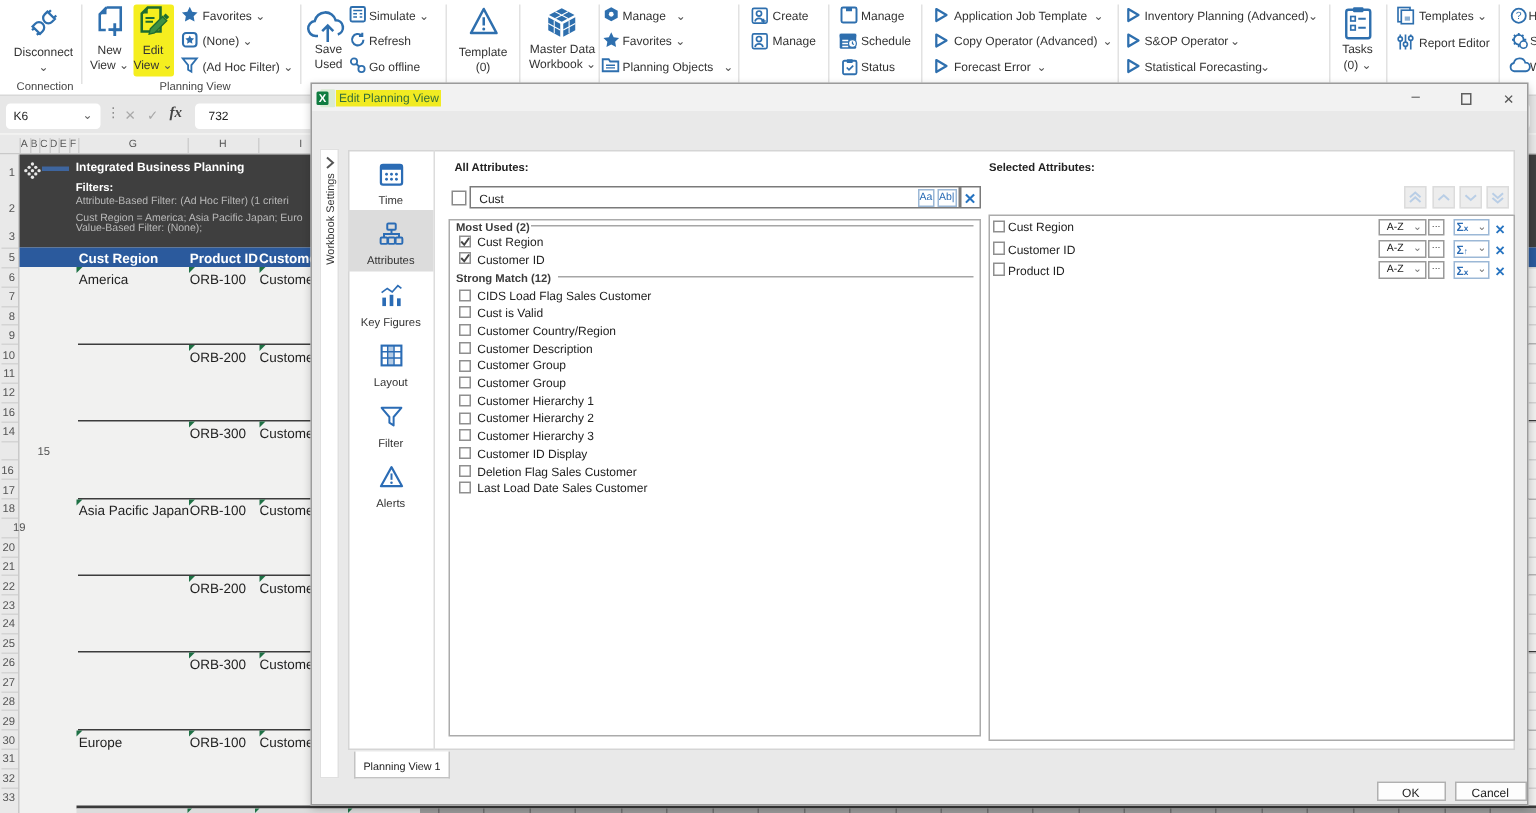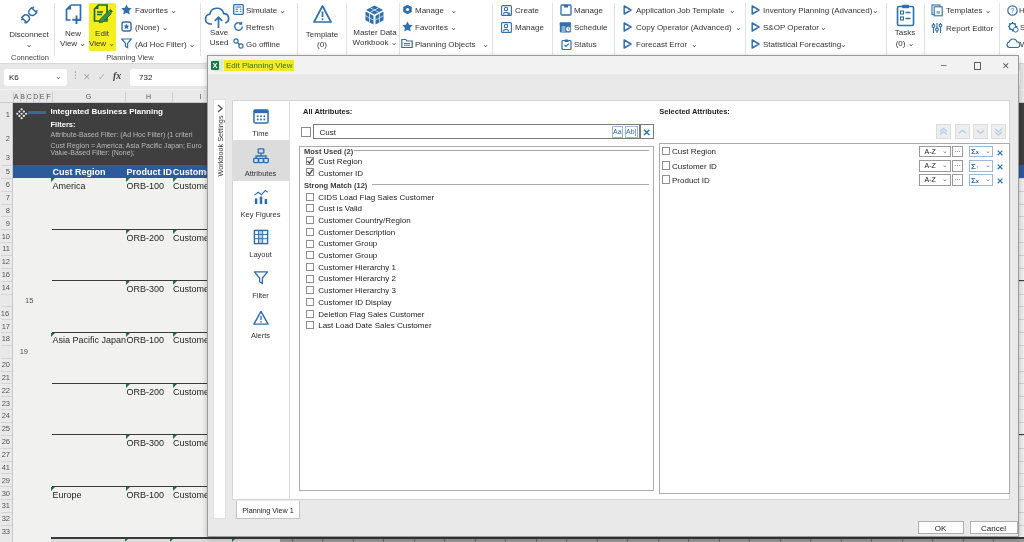--- a/index.html
+++ b/index.html
@@ -267,7 +267,7 @@
 <div class="t" style="left:0;top:308.65000000000003px;width:10px;text-align:center;font-size:7.5px;color:#555;">16</div>
 <div class="t" style="left:0;top:321.5px;width:10px;text-align:right;font-size:7.5px;color:#555;">17</div>
 <div class="t" style="left:0;top:334.34999999999997px;width:10px;text-align:right;font-size:7.5px;color:#555;">18</div>
-<div class="t" style="left:0;top:347.2px;width:28px;text-align:right;font-size:7.5px;color:#555;">19</div>
+<div class="t" style="left:0;top:347.2px;width:17px;text-align:right;font-size:7.5px;color:#555;">19</div>
 <div class="t" style="left:0;top:360.05px;width:10px;text-align:right;font-size:7.5px;color:#555;">20</div>
 <div class="t" style="left:0;top:372.90000000000003px;width:10px;text-align:right;font-size:7.5px;color:#555;">21</div>
 <div class="t" style="left:0;top:385.75px;width:10px;text-align:right;font-size:7.5px;color:#555;">22</div>

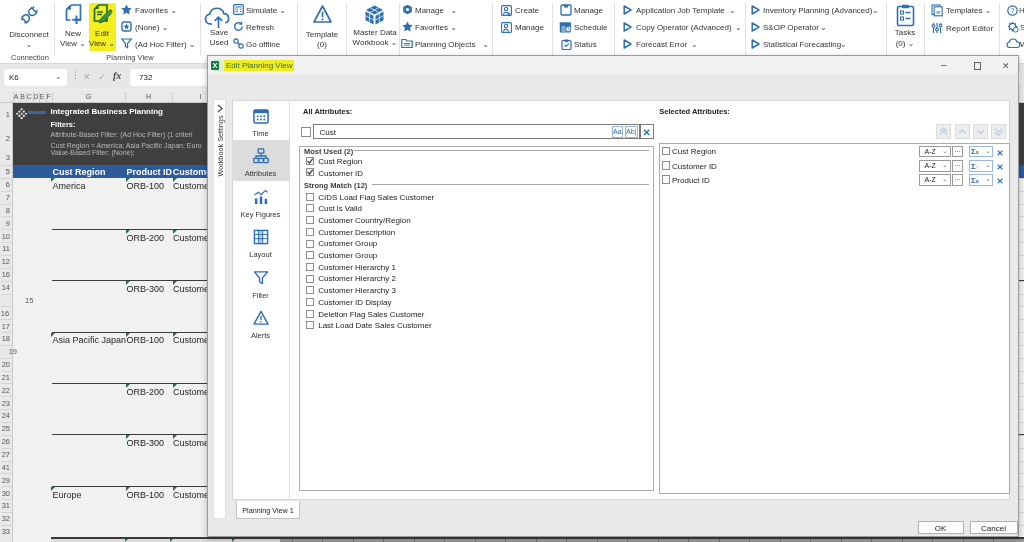--- a/index.html
+++ b/index.html
@@ -276,7 +276,7 @@
 <div class="t" style="left:0;top:424.3px;width:10px;text-align:right;font-size:7.5px;color:#555;">25</div>
 <div class="t" style="left:0;top:437.15px;width:10px;text-align:right;font-size:7.5px;color:#555;">26</div>
 <div class="t" style="left:0;top:450.0px;width:10px;text-align:right;font-size:7.5px;color:#555;">27</div>
-<div class="t" style="left:0;top:462.85px;width:10px;text-align:right;font-size:7.5px;color:#555;">41</div>
+<div class="t" style="left:0;top:462.85px;width:10px;text-align:right;font-size:7.5px;color:#555;">28</div>
 <div class="t" style="left:0;top:475.7px;width:10px;text-align:right;font-size:7.5px;color:#555;">29</div>
 <div class="t" style="left:0;top:488.55px;width:10px;text-align:right;font-size:7.5px;color:#555;">30</div>
 <div class="t" style="left:0;top:501.4px;width:10px;text-align:right;font-size:7.5px;color:#555;">31</div>

